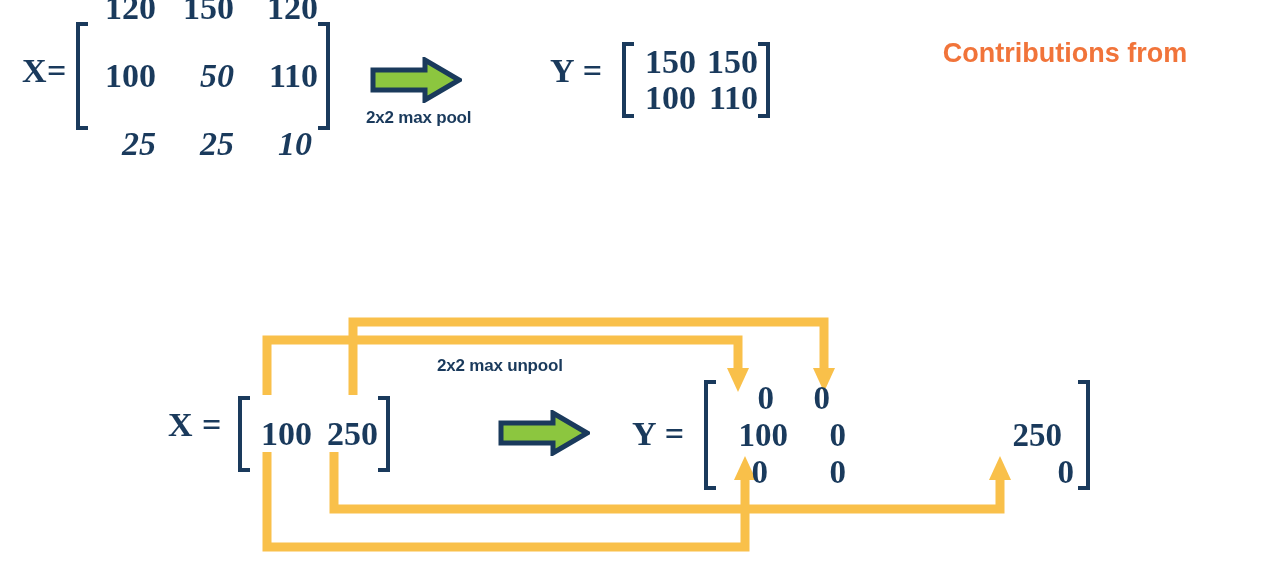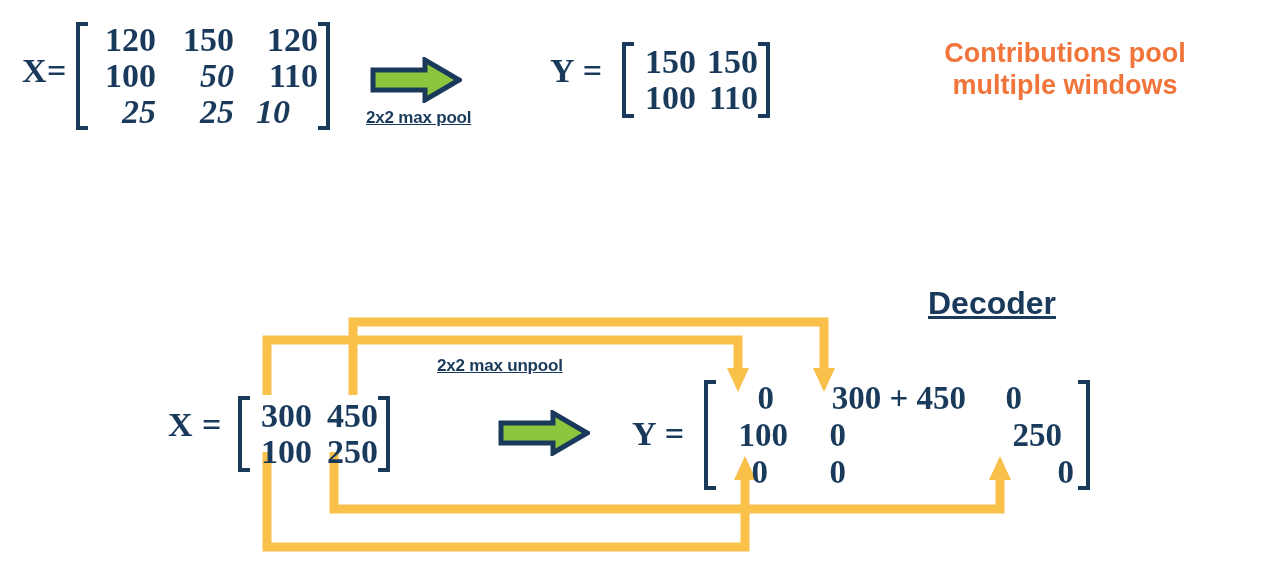--- a/index.html
+++ b/index.html
@@ -99,7 +99,7 @@
     <div class="brk left" style="height:108px;">
         <i></i>
       </div>
-    <div class="mrows" style="height:108px;">
+    <div class="mrows" style="height:108px;gap:32px;">
       <div class="mrow" style="font-size:34px; line-height:36px;">
         <span class="mcell" style="width:68px;">120</span>
         <span class="mcell" style="width:78px;">150</span>

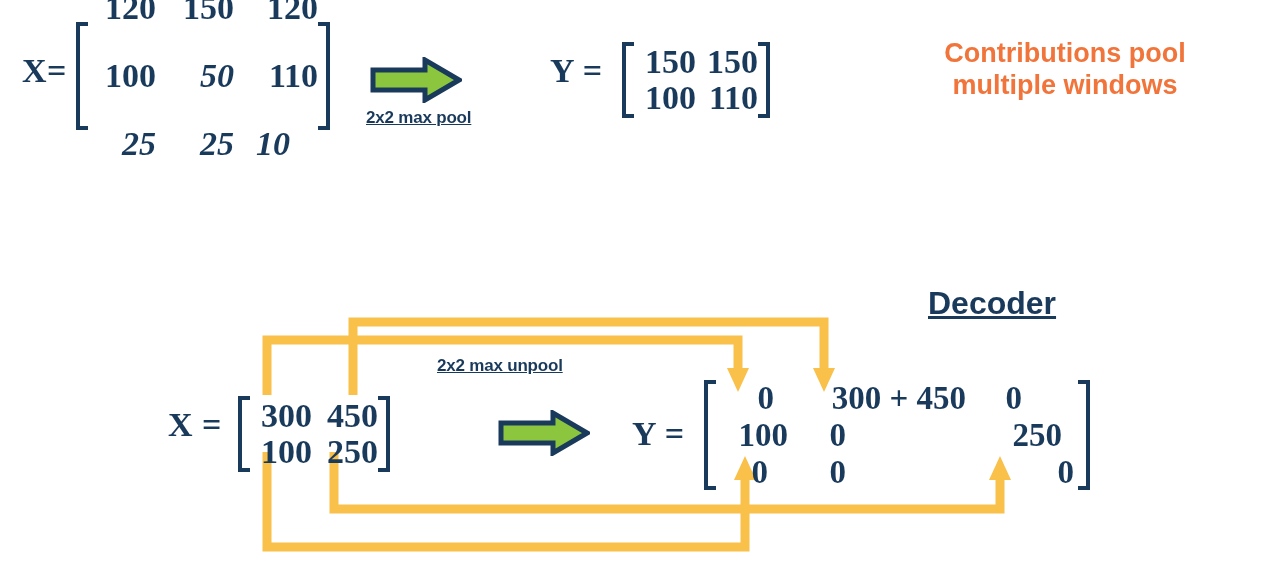--- a/index.html
+++ b/index.html
@@ -151,7 +151,7 @@
   </div>
 
   <div class="abs orange-note" style="left:860px; top:38px; width:410px; font-size:27px;">
-    <div>Contributions pool</div>
+    <div>Contributions from</div>
     <div>multiple windows</div>
   </div>
 

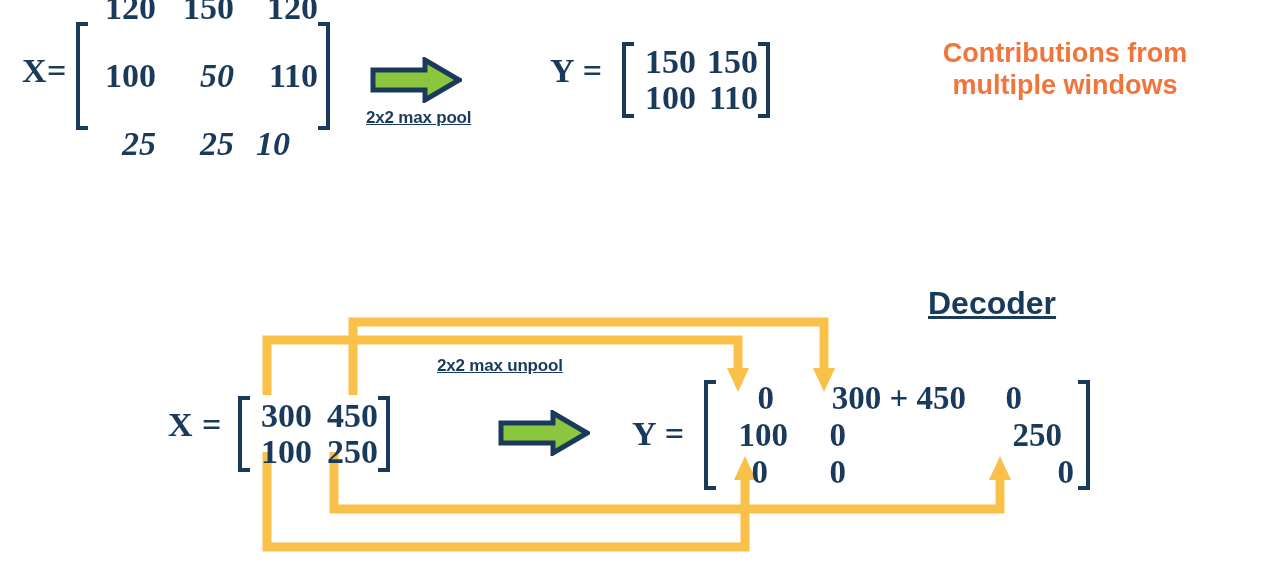--- a/index.html
+++ b/index.html
@@ -152,7 +152,6 @@
 
   <div class="abs orange-note" style="left:860px; top:38px; width:410px; font-size:27px;">
     <div>Contributions from</div>
-    <div>multiple windows</div>
   </div>
 
 

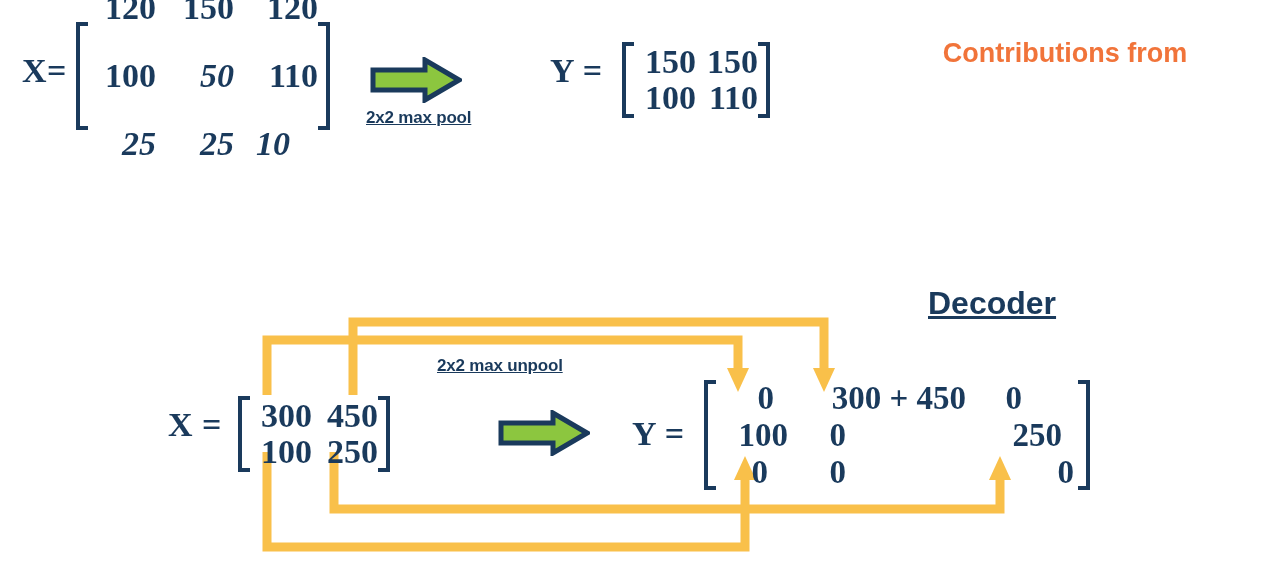--- a/index.html
+++ b/index.html
@@ -75,7 +75,6 @@
     font-family: "Liberation Sans", sans-serif;
     font-weight: bold;
     color: #1a3a5c;
-    text-decoration: underline;
   }
   .orange-note {
     font-family: "Liberation Sans", sans-serif;

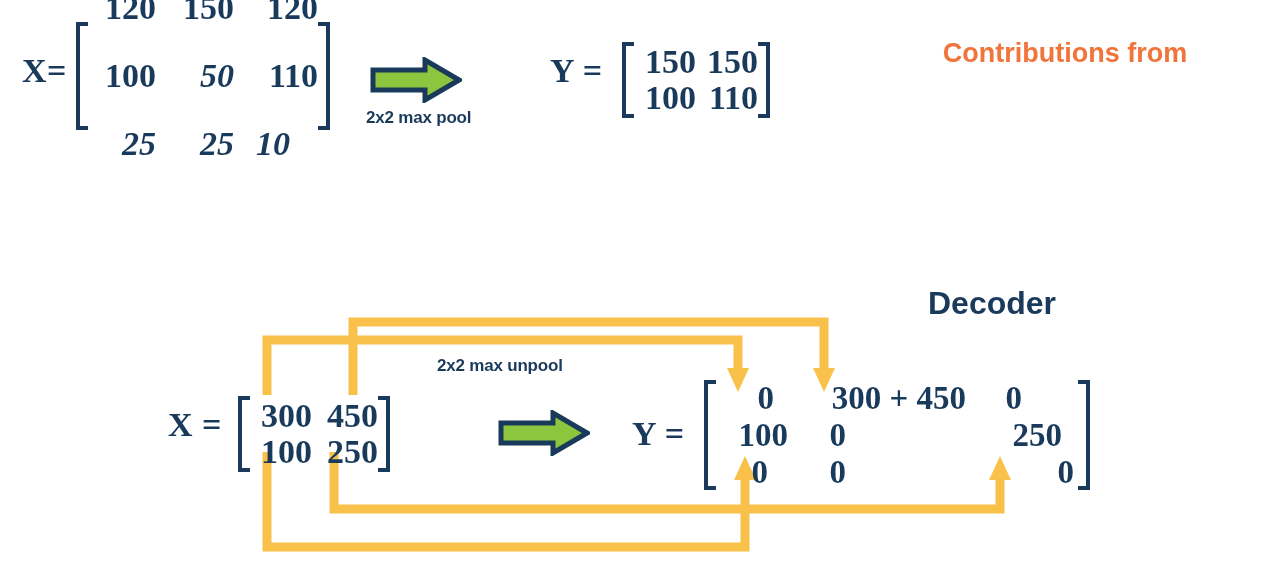--- a/index.html
+++ b/index.html
@@ -112,7 +112,7 @@
       <div class="mrow" style="font-size:34px; line-height:36px;font-style:italic;">
         <span class="mcell" style="width:68px;">25</span>
         <span class="mcell" style="width:78px;">25</span>
-        <span class="mcell" style="width:78px;text-align:center;">10</span>
+        <span class="mcell" style="width:78px;">10</span>
       </div>
     </div>
     <div class="brk right" style="height:108px;">

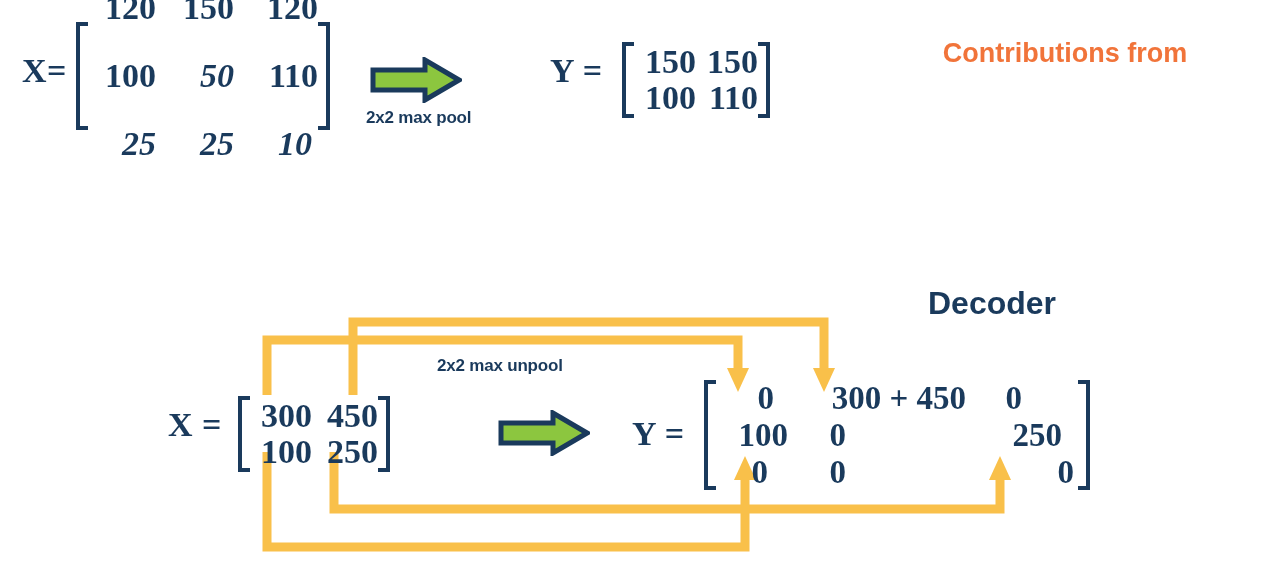--- a/index.html
+++ b/index.html
@@ -154,7 +154,6 @@
   </div>
 
 
-  <div class="abs sans-bold" style="left:928px; top:285px; font-size:32px;">Decoder</div>
 
   <svg class="abs" style="left:0; top:0;" width="1280" height="587">
     <g fill="none" stroke="#F9C04A" stroke-width="9" stroke-linecap="butt" stroke-linejoin="miter">

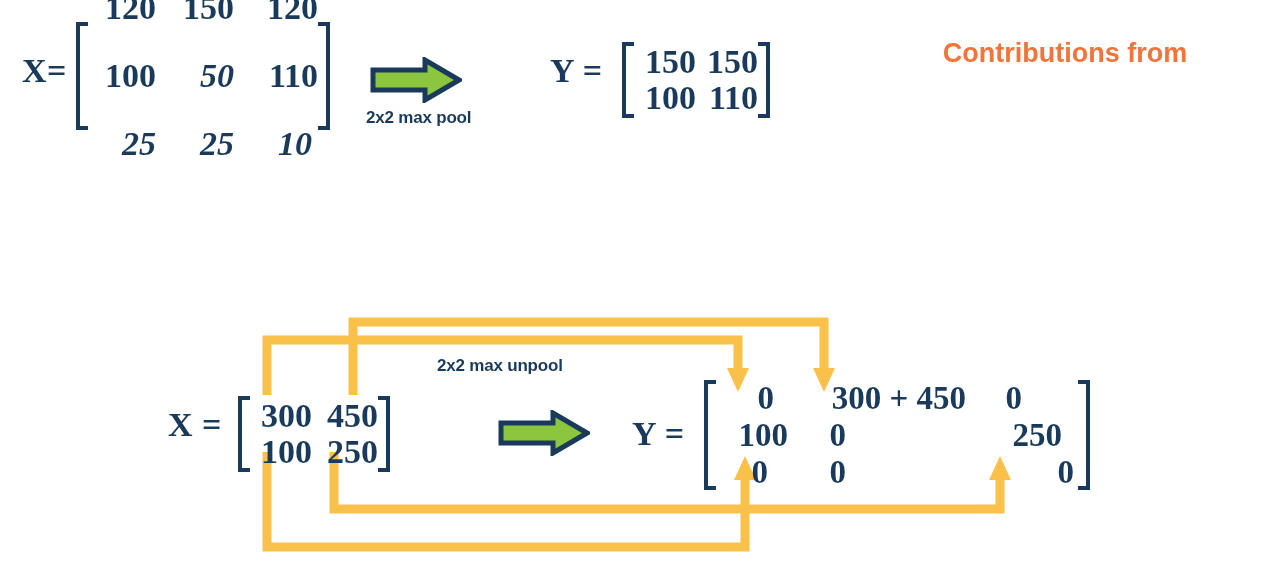--- a/index.html
+++ b/index.html
@@ -181,10 +181,6 @@
       </div>
     <div class="mrows" style="height:76px;">
       <div class="mrow" style="font-size:34px; line-height:36px;">
-        <span class="mcell" style="width:62px;">300</span>
-        <span class="mcell" style="width:66px;">450</span>
-      </div>
-      <div class="mrow" style="font-size:34px; line-height:36px;">
         <span class="mcell" style="width:62px;">100</span>
         <span class="mcell" style="width:66px;">250</span>
       </div>

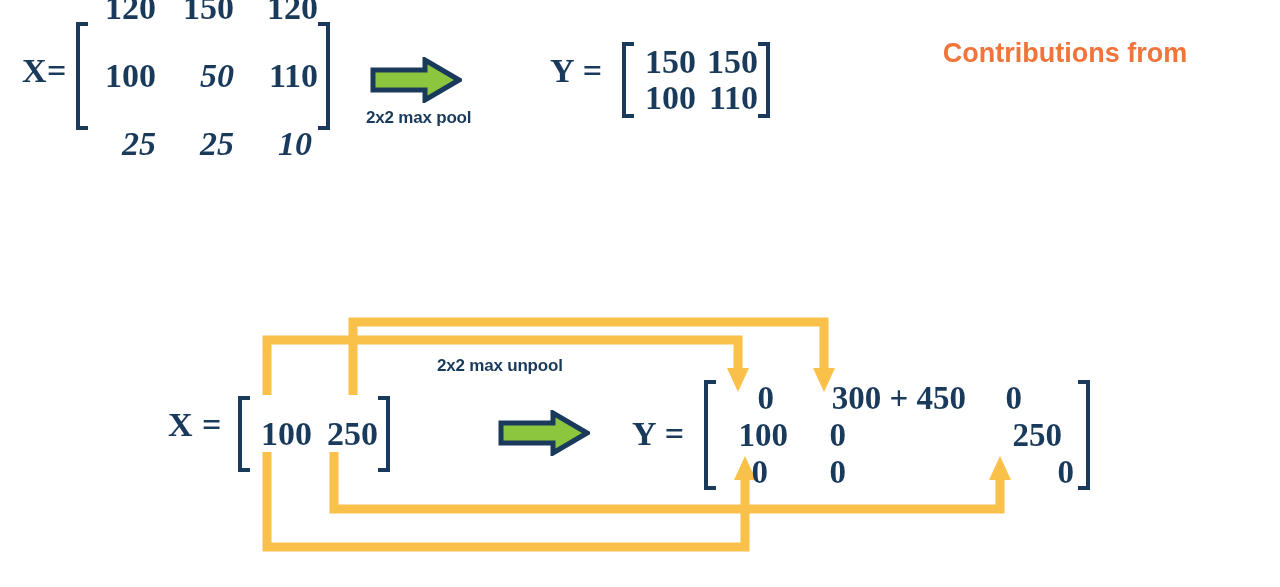--- a/index.html
+++ b/index.html
@@ -207,7 +207,6 @@
     <div class="mrows" style="height:110px; width:362px;">
       <div class="mrow" style="font-size:33px; line-height:37px;">
         <span class="mcell" style="width:58px;">0</span>
-        <span class="mcell" style="width:192px;">300 + 450</span>
         <span class="mcell" style="width:56px;">0</span>
       </div>
       <div class="mrow" style="font-size:33px; line-height:37px;">

